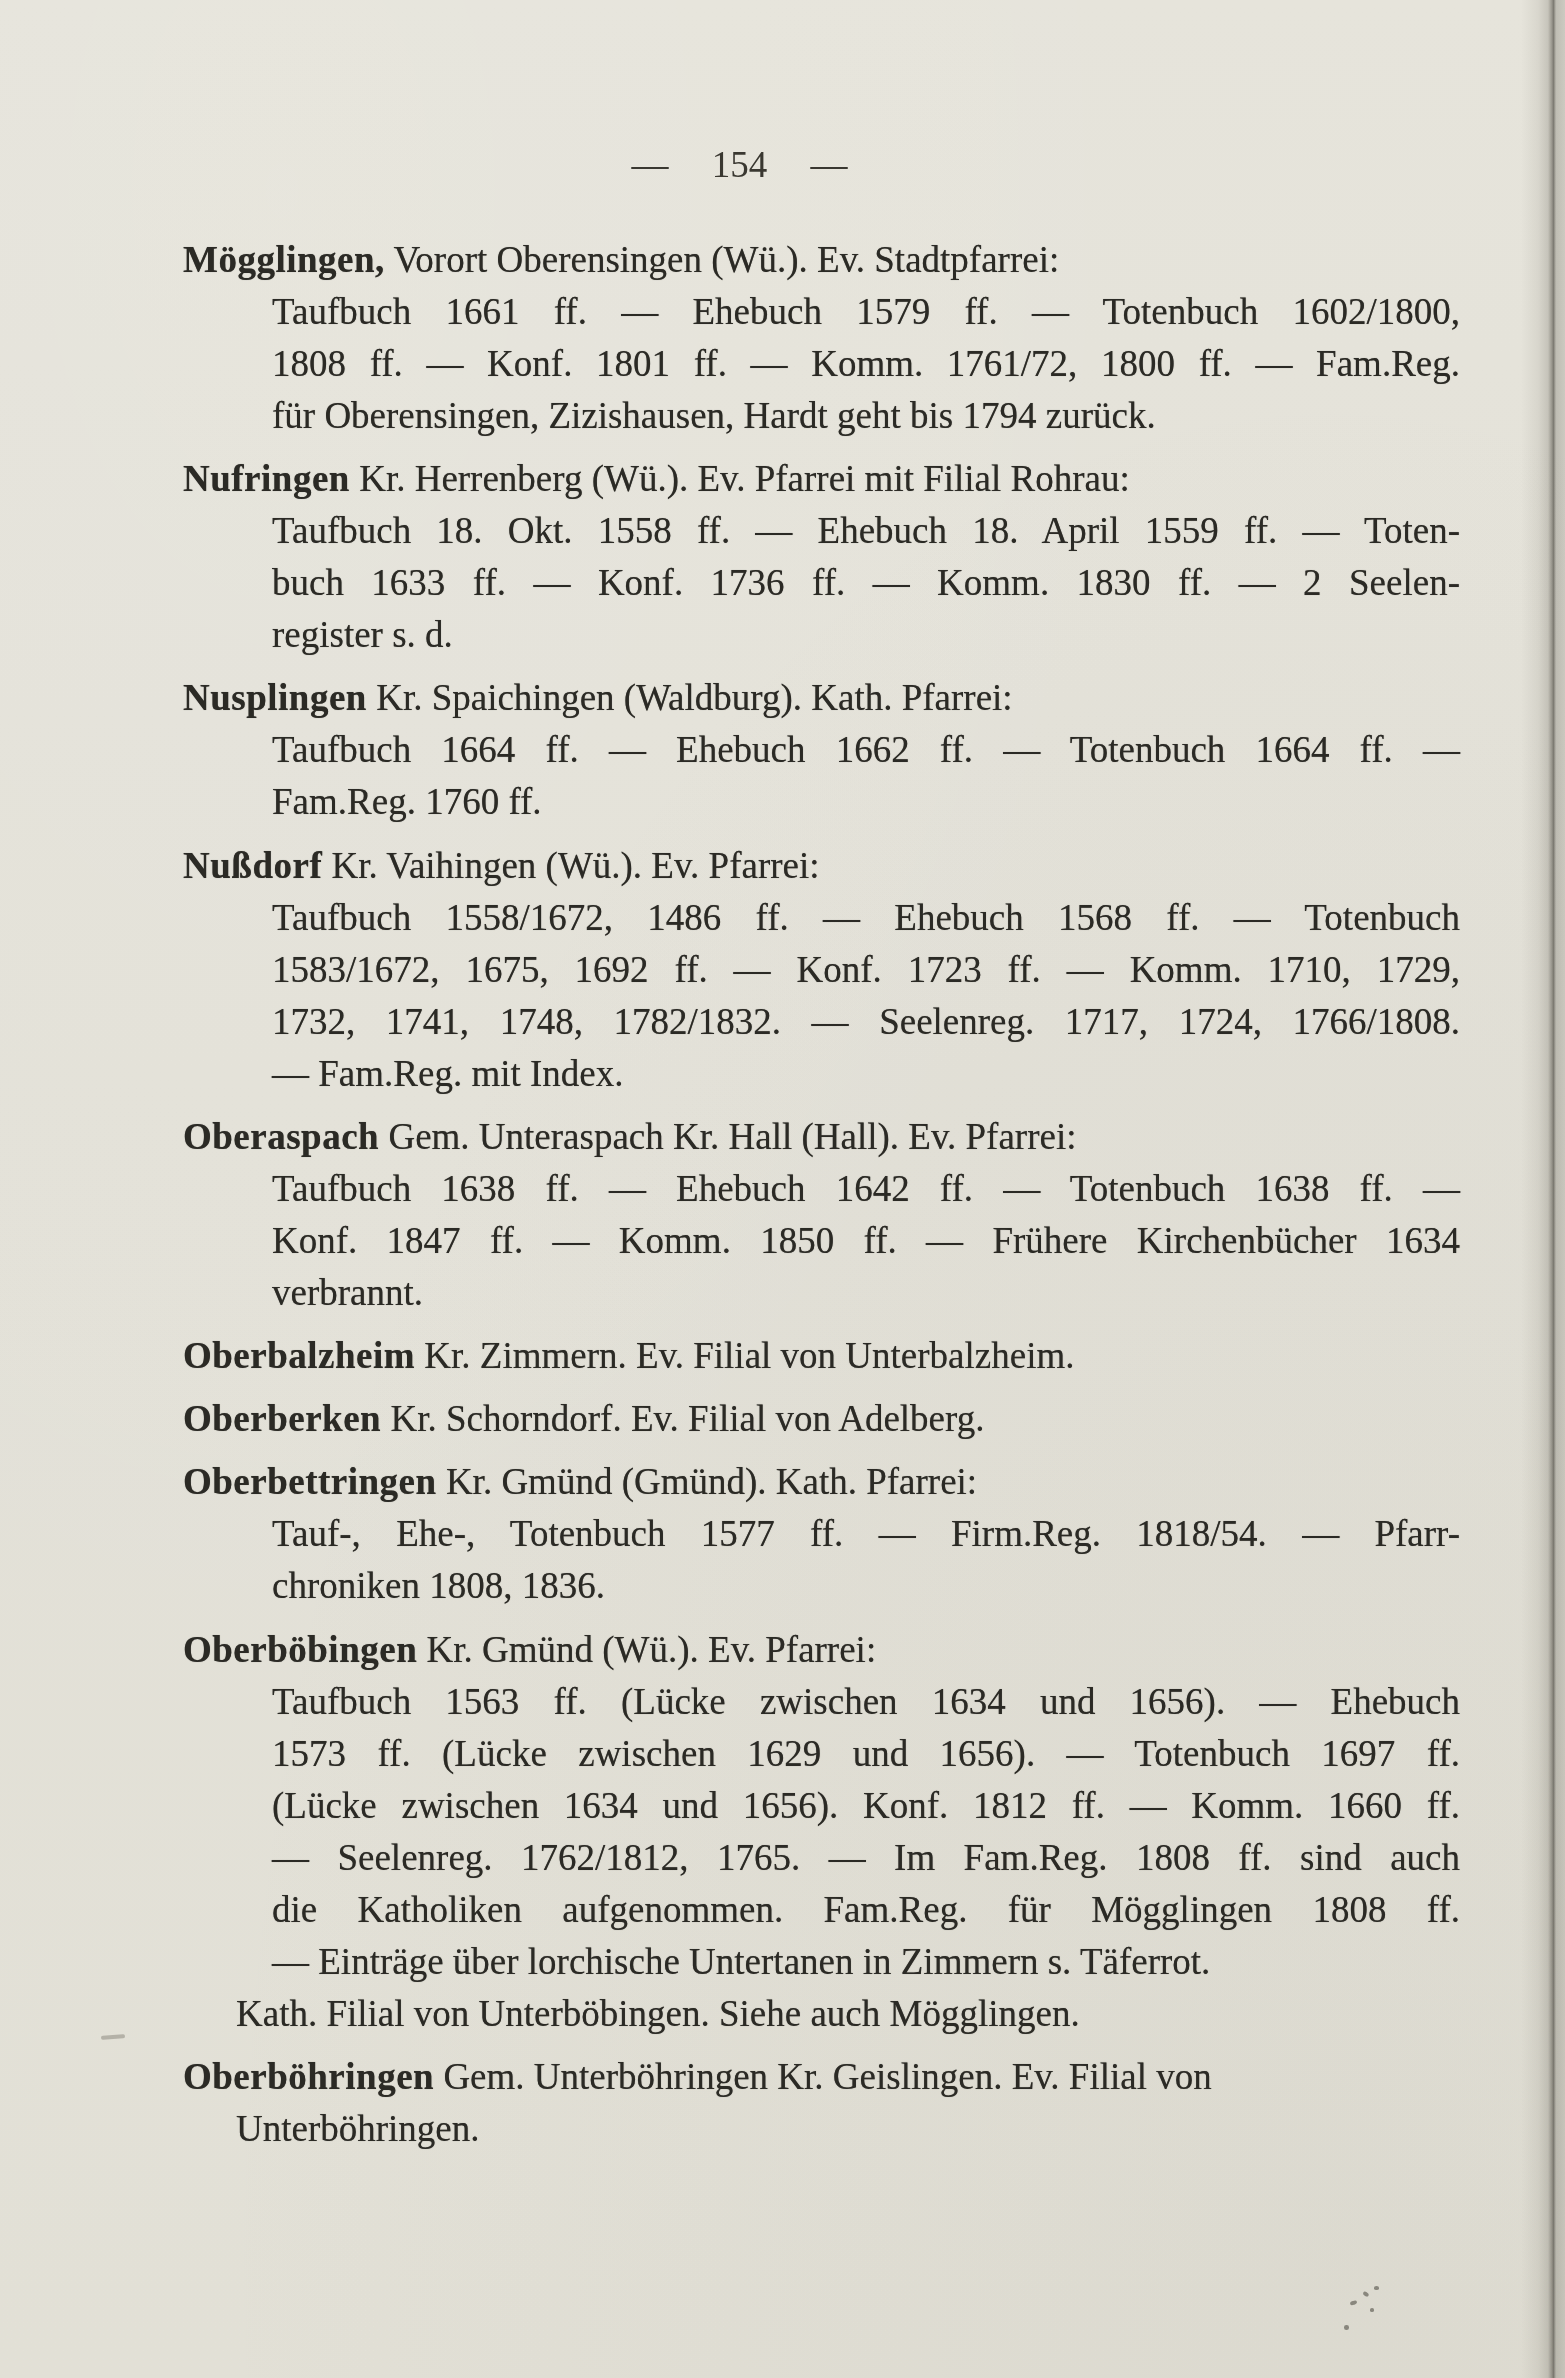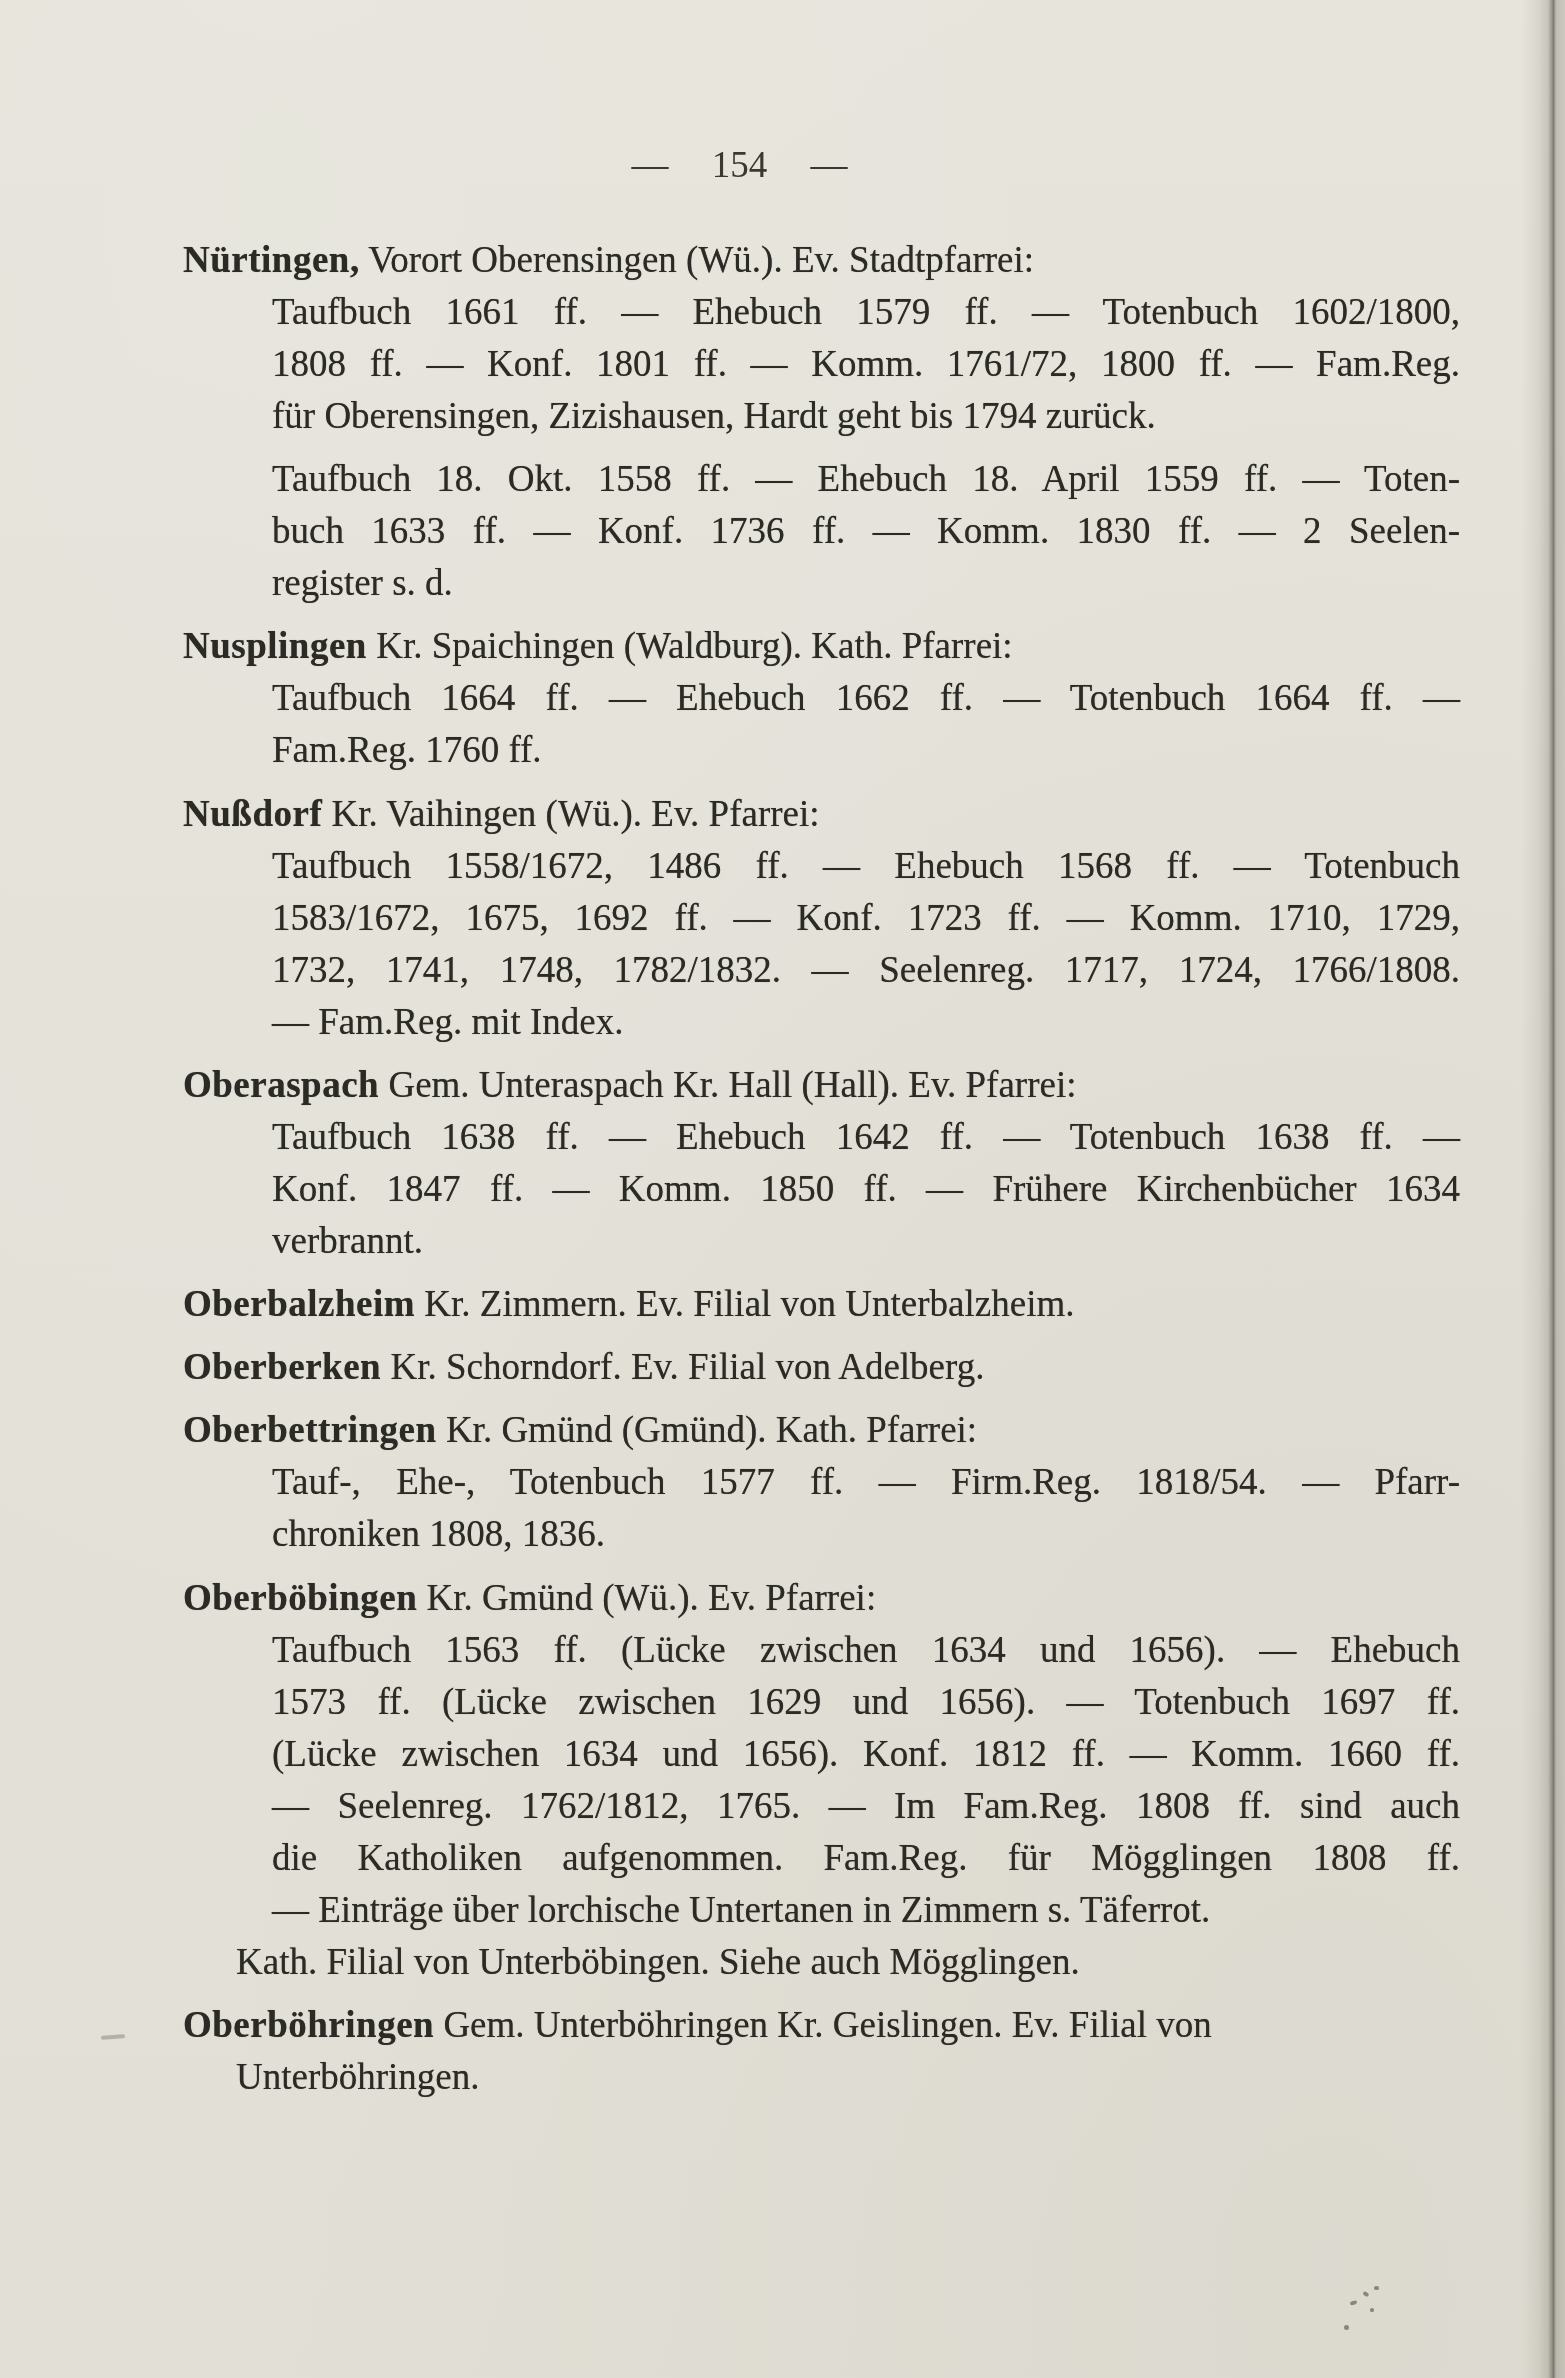--- a/index.html
+++ b/index.html
@@ -60,7 +60,7 @@
     <div class="page-head"><span>—</span> <span>154</span> <span>—</span></div>
     <div>
   <section class="entry">
-    <div class="entry-head"><span class="name">Nürtingen,</span> <span>Vorort Oberensingen (Wü.). Ev. Stadtpfarrei:</span></div>
+    <div class="entry-head"><span class="name">Mögglingen,</span> <span>Vorort Oberensingen (Wü.). Ev. Stadtpfarrei:</span></div>
     <div>
             <div class="line detail fill">Taufbuch 1661 ff. — Ehebuch 1579 ff. — Totenbuch 1602/1800,</div>
             <div class="line detail fill">1808 ff. — Konf. 1801 ff. — Komm. 1761/72, 1800 ff. — Fam.Reg.</div>

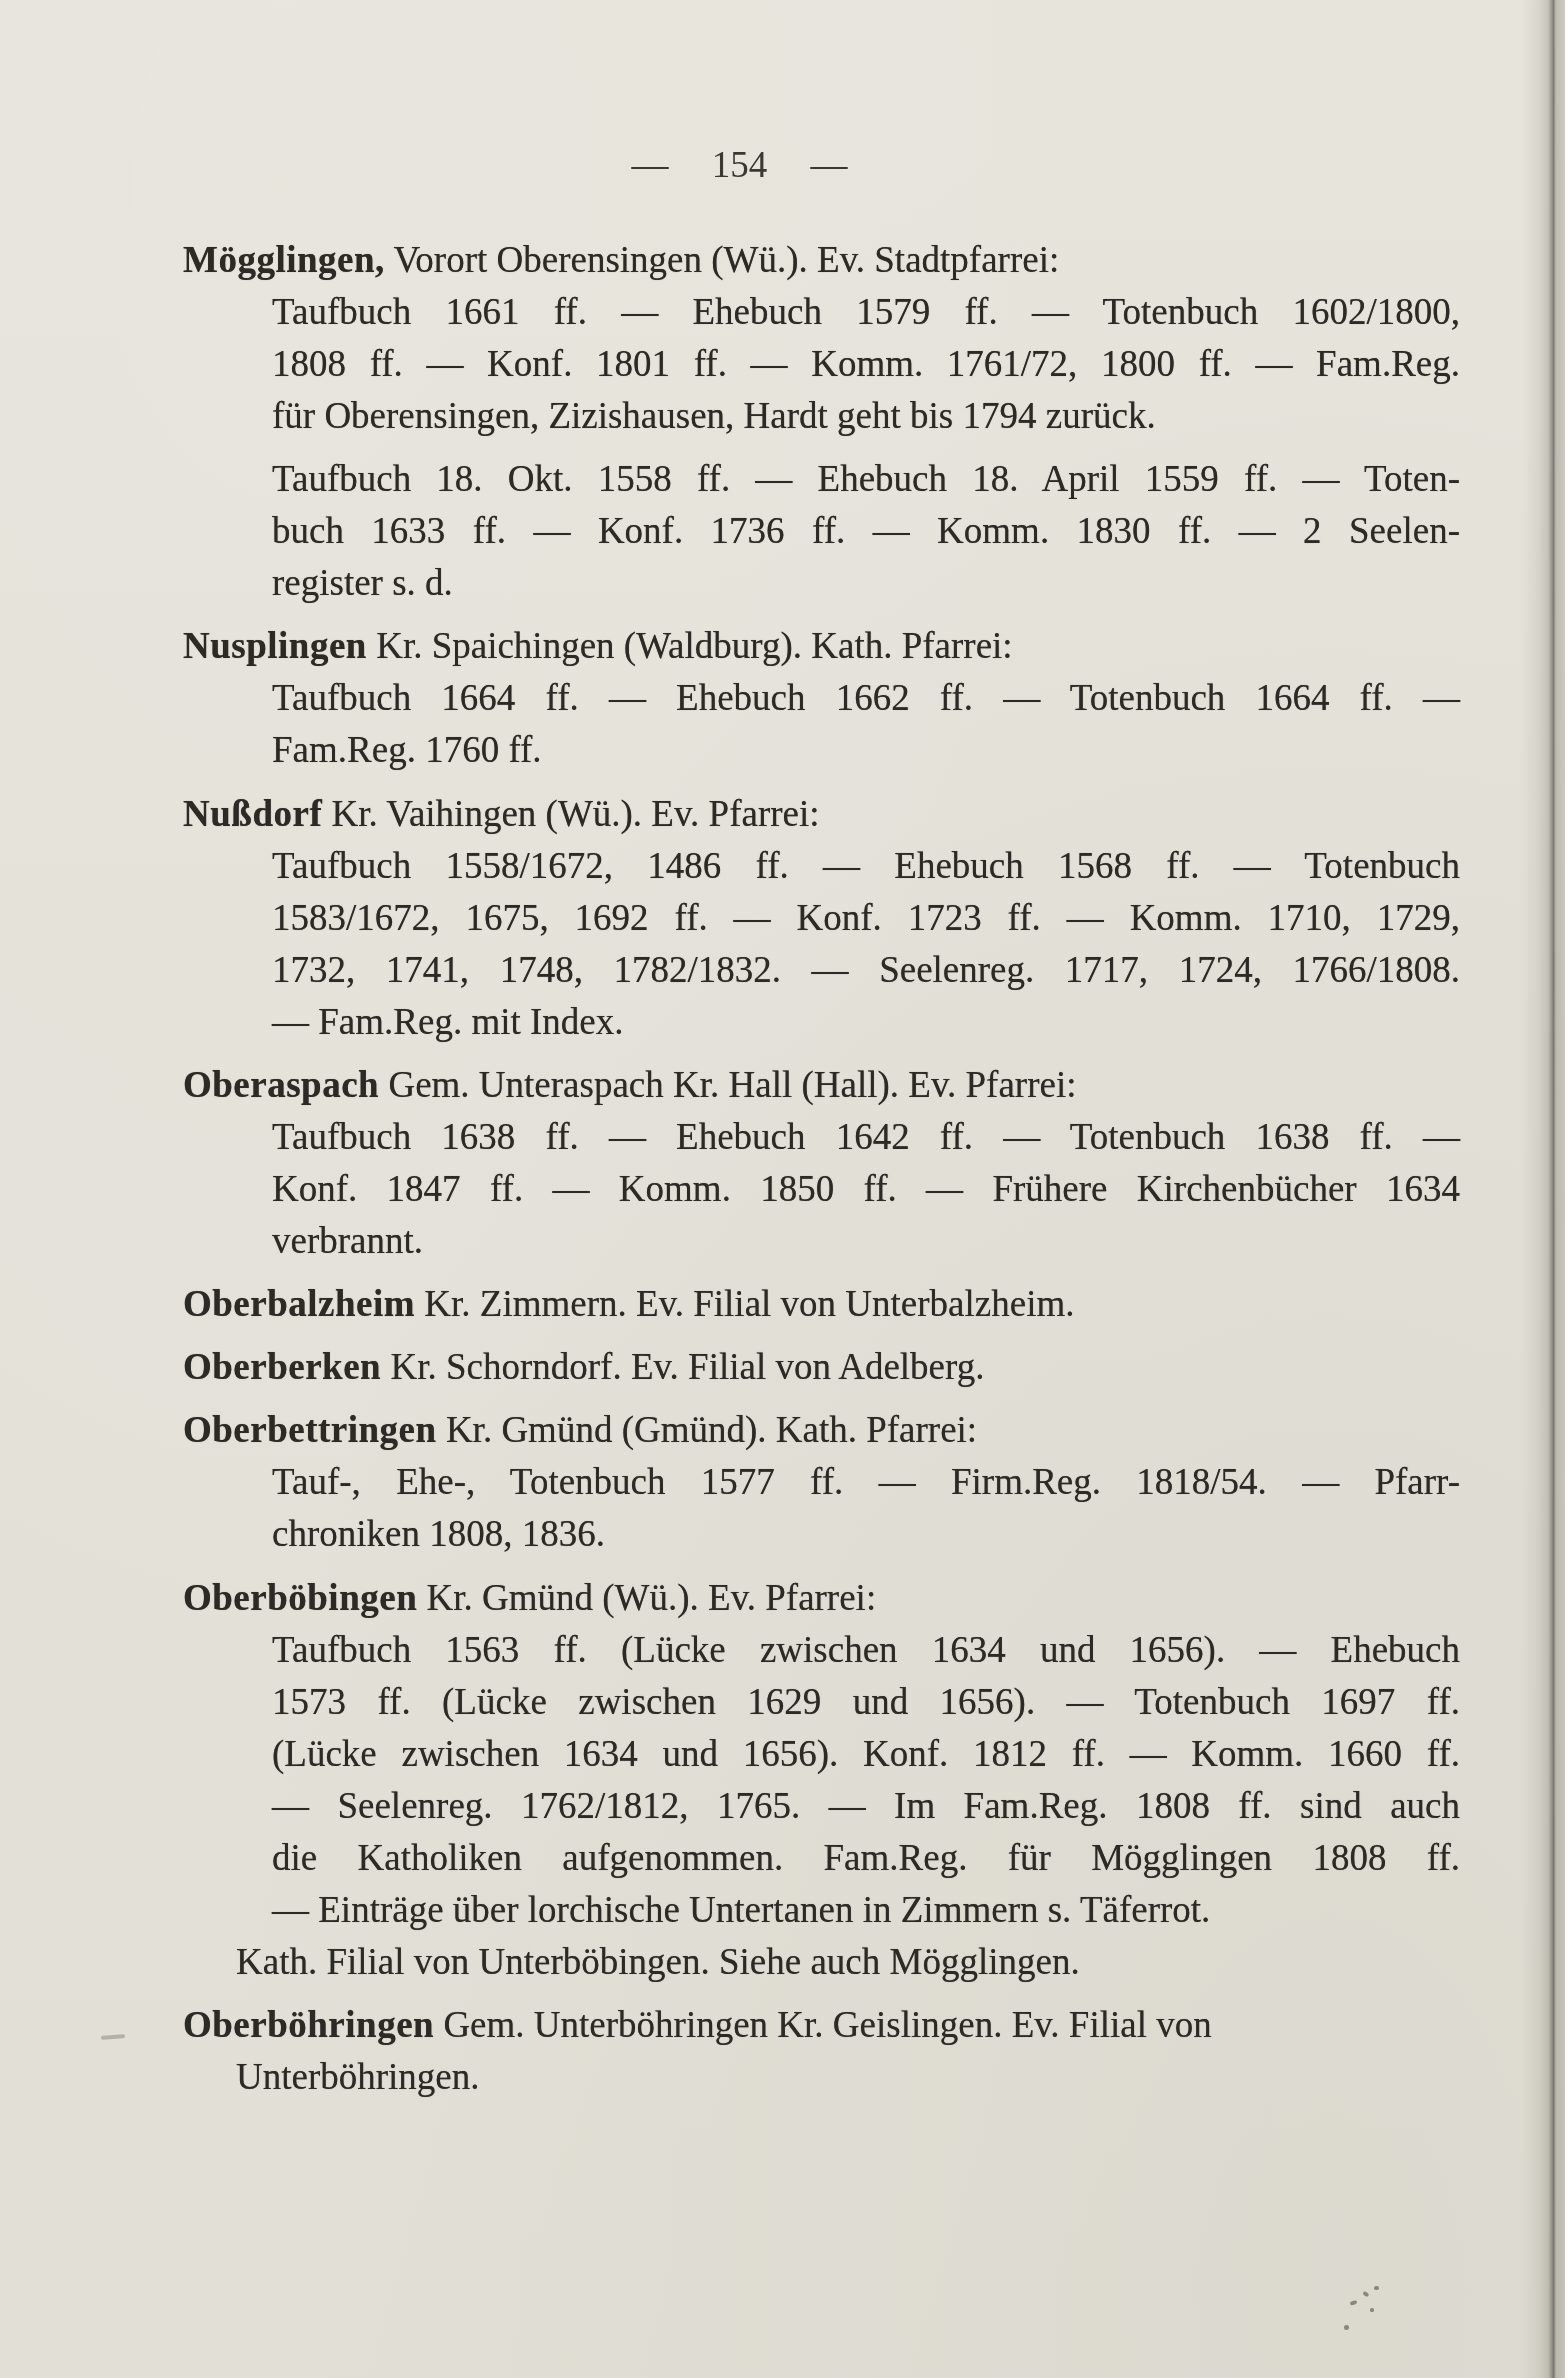--- a/index.html
+++ b/index.html
@@ -69,6 +69,7 @@
   </section>
 
   <section class="entry">
+    <div class="entry-head"><span class="name">Nufringen</span> <span>Kr. Herrenberg (Wü.). Ev. Pfarrei mit Filial Rohrau:</span></div>
     <div>
             <div class="line detail fill">Taufbuch 18. Okt. 1558 ff. — Ehebuch 18. April 1559 ff. — Toten-</div>
             <div class="line detail fill">buch 1633 ff. — Konf. 1736 ff. — Komm. 1830 ff. — 2 Seelen-</div>

